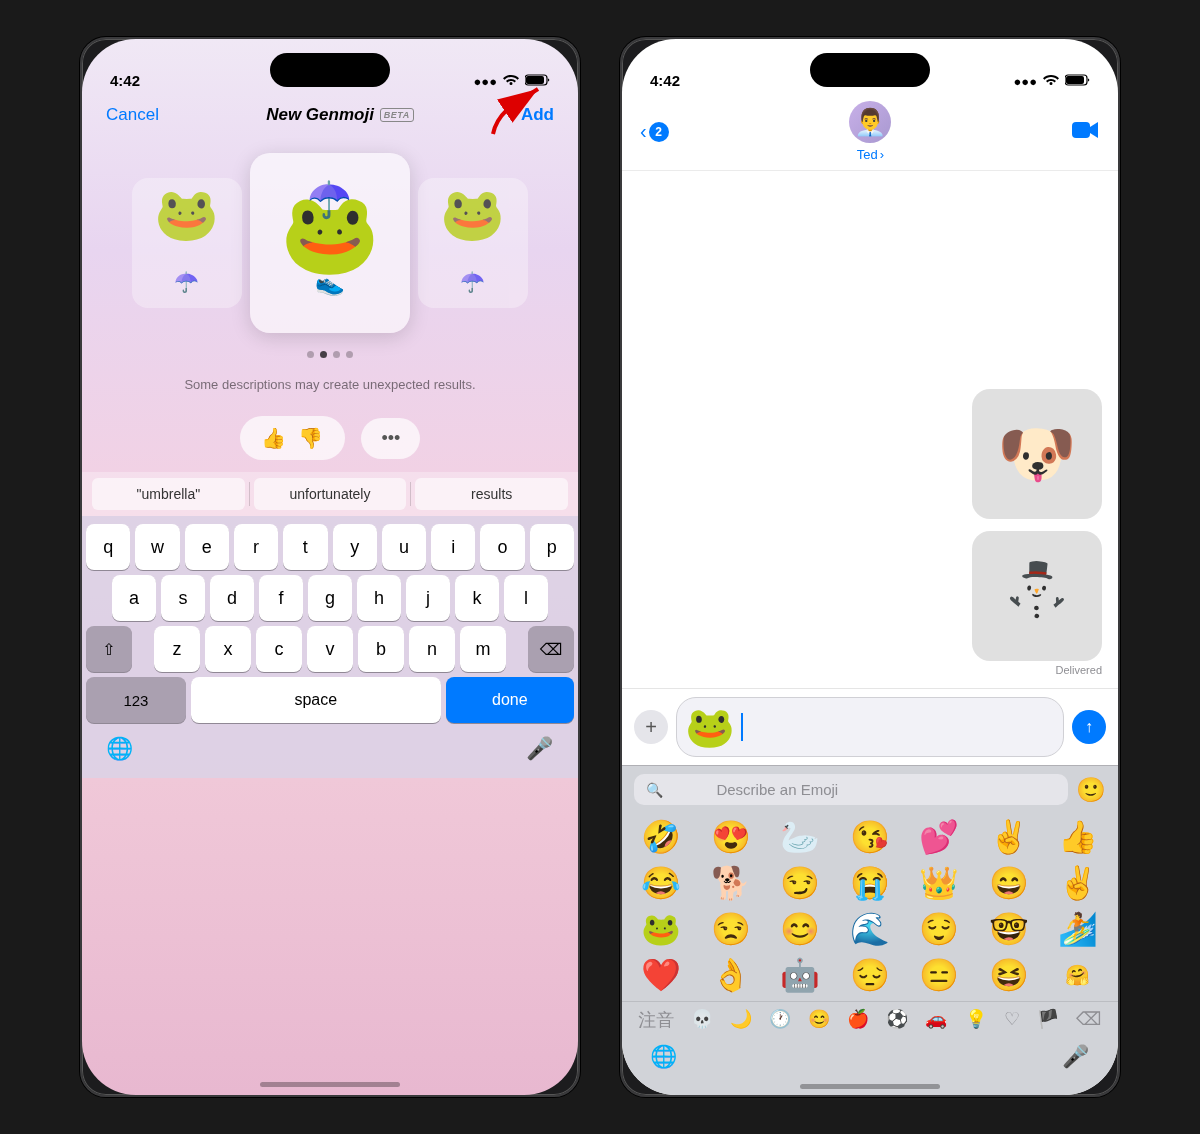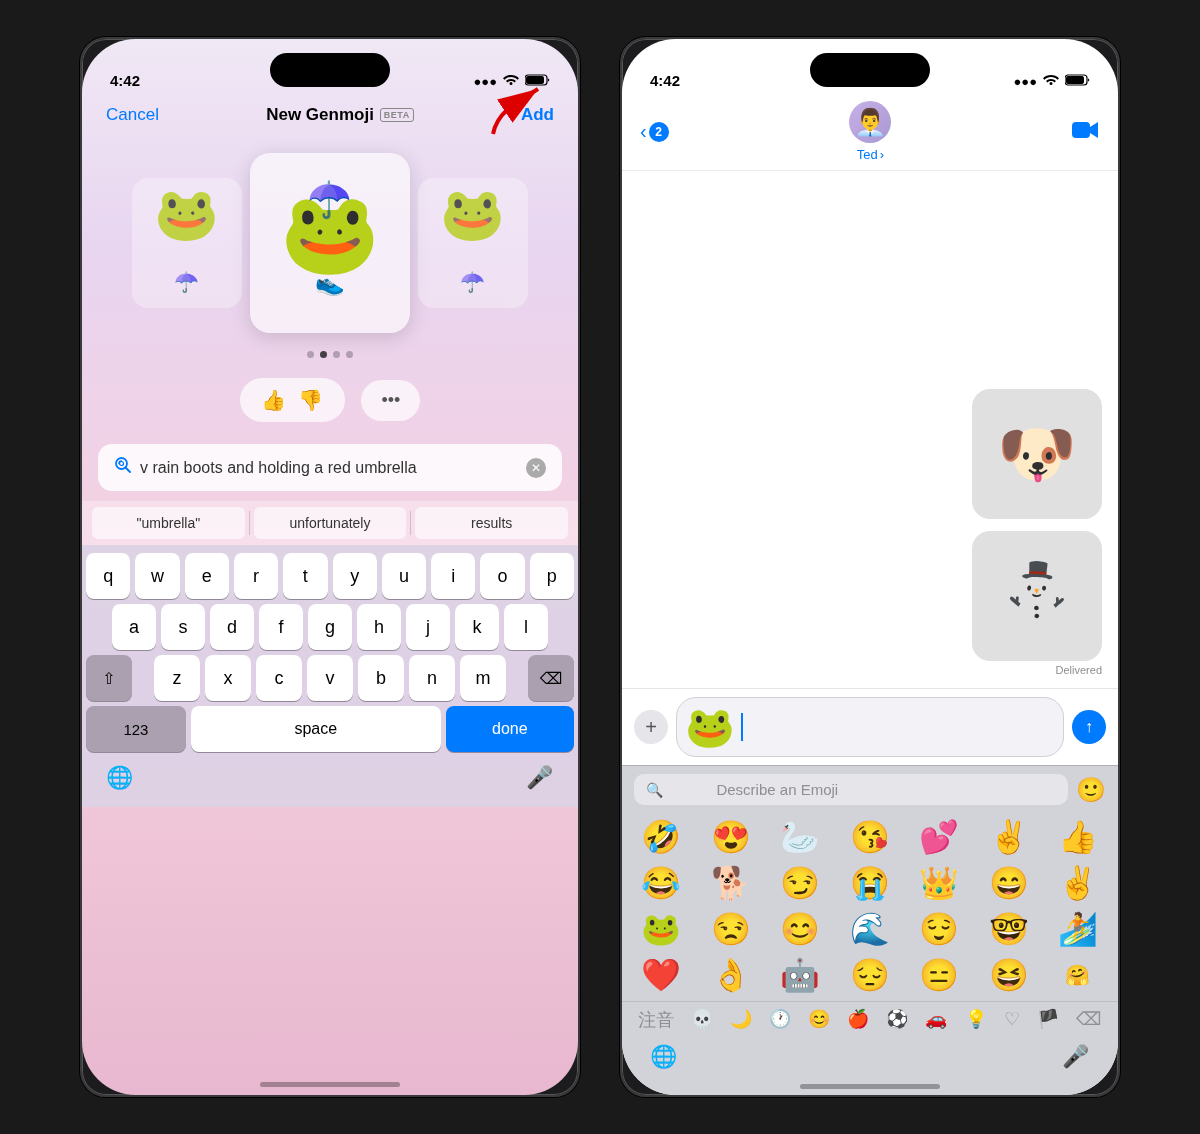--- a/index.html
+++ b/index.html
@@ -92,6 +92,7 @@
       display: flex;
       align-items: center;
       gap: 6px;
+      font-style: italic;
     }
     .beta-badge {
       font-size: 9px;

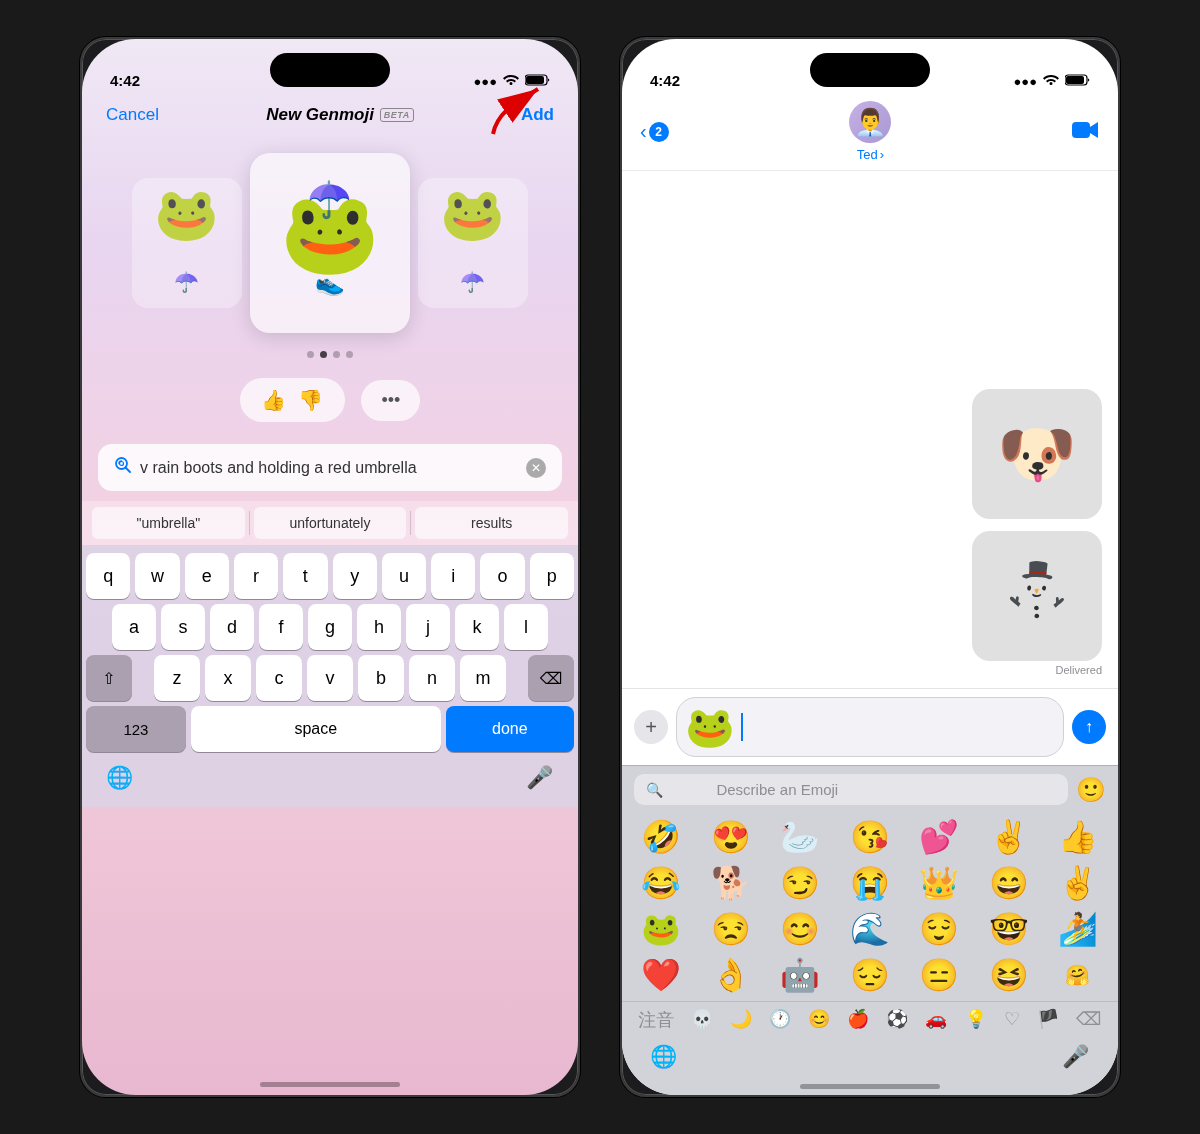--- a/index.html
+++ b/index.html
@@ -640,6 +640,10 @@
       <div class="dot"></div>
     </div>
 
+    <div class="description-warning">
+      <span>Some descriptions may create
+unexpected results.</span>
+    </div>
 
     <div class="feedback-bar">
       <div class="feedback-btn">

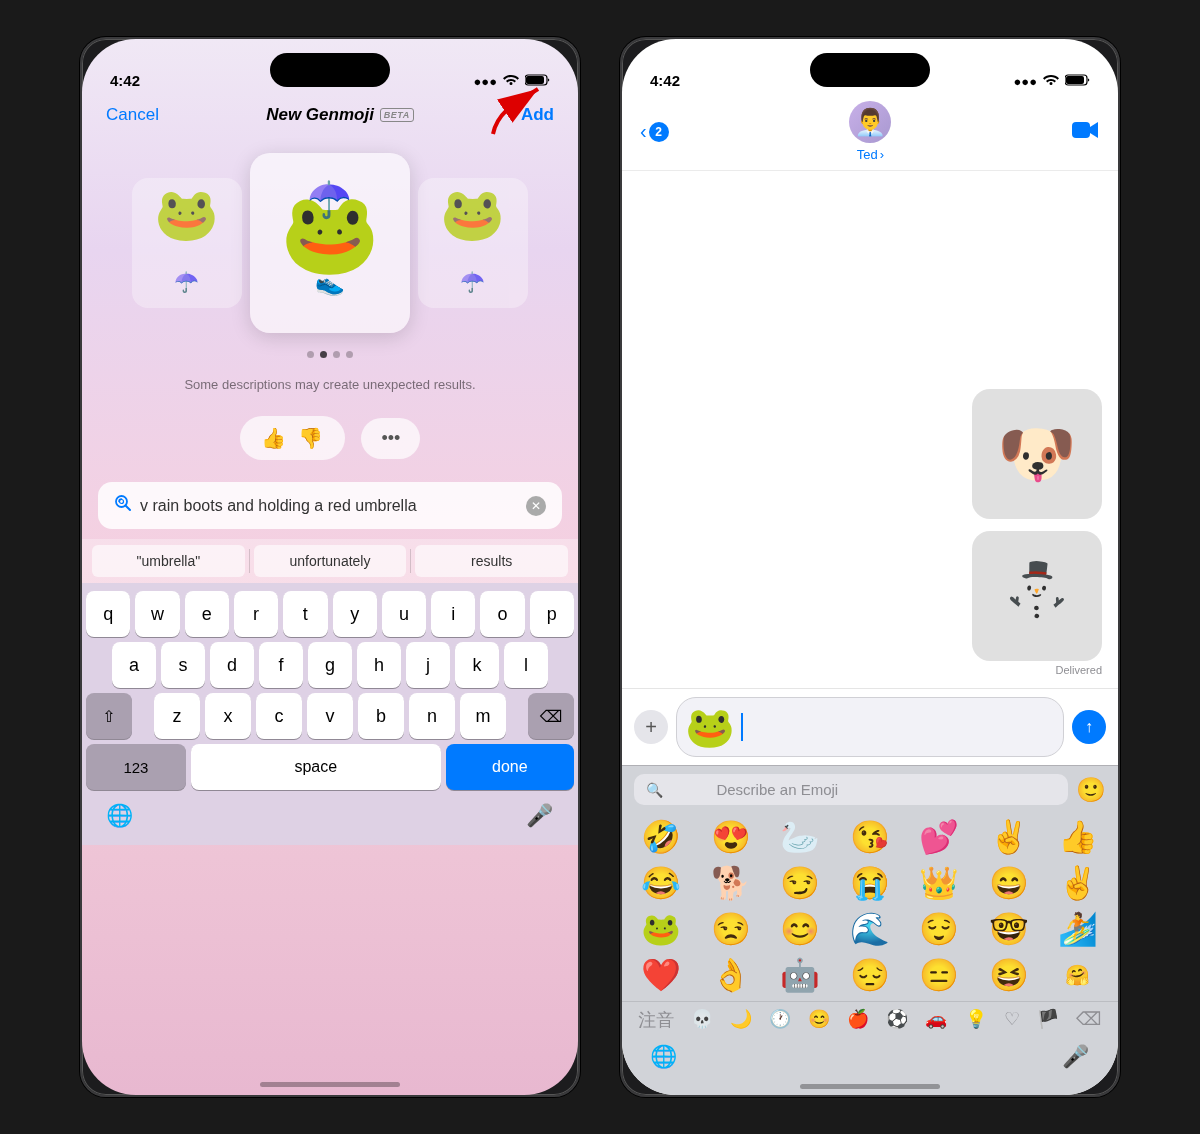--- a/index.html
+++ b/index.html
@@ -653,18 +653,6 @@
       <div class="more-btn">•••</div>
     </div>
 
-    <div class="search-input-area">
-      <span class="search-icon-genmoji">
-        <svg width="18" height="18" viewBox="0 0 18 18">
-          <circle cx="7.5" cy="7.5" r="5.5" fill="none" stroke="#007AFF" stroke-width="1.8"></circle>
-          <path d="M11.5 11.5 L16 16" stroke="#007AFF" stroke-width="2" stroke-linecap="round"></path>
-          <circle cx="7.5" cy="7.5" r="2" fill="none" stroke="#007AFF" stroke-width="1.2"></circle>
-          <path d="M5 7.5 C5 6 6 5 7.5 5" stroke="#007AFF" stroke-width="1.5" stroke-linecap="round" fill="none"></path>
-        </svg>
-      </span>
-      <span class="search-text">v rain boots and holding a red umbrella</span>
-      <div class="clear-btn">✕</div>
-    </div>
 
     <div class="autocomplete-bar">
       <div class="autocomplete-item">"umbrella"</div>

